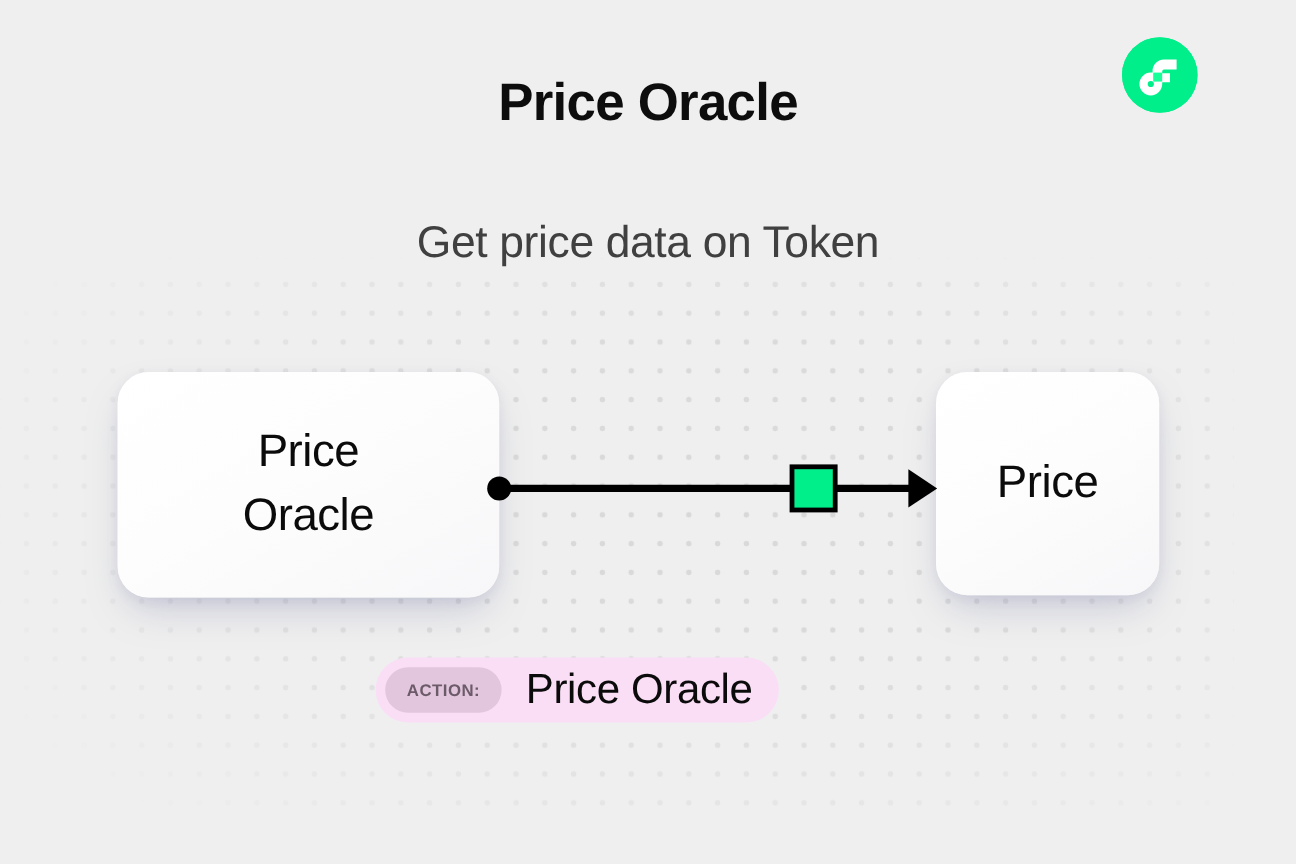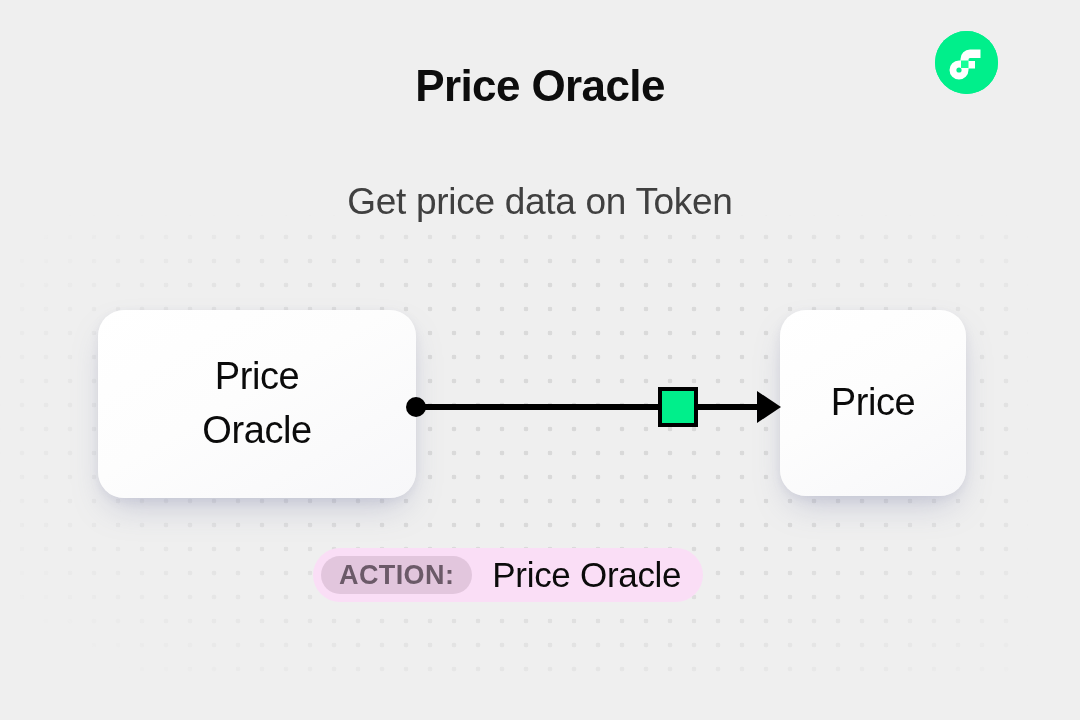--- a/index.html
+++ b/index.html
@@ -139,7 +139,7 @@
     padding: 0 18px;
     display: flex;
     align-items: center;
-    font-size: 27px;
+    font-size: 14px;
     font-weight: bold;
     letter-spacing: 0.4px;
     color: #6b5a68;

